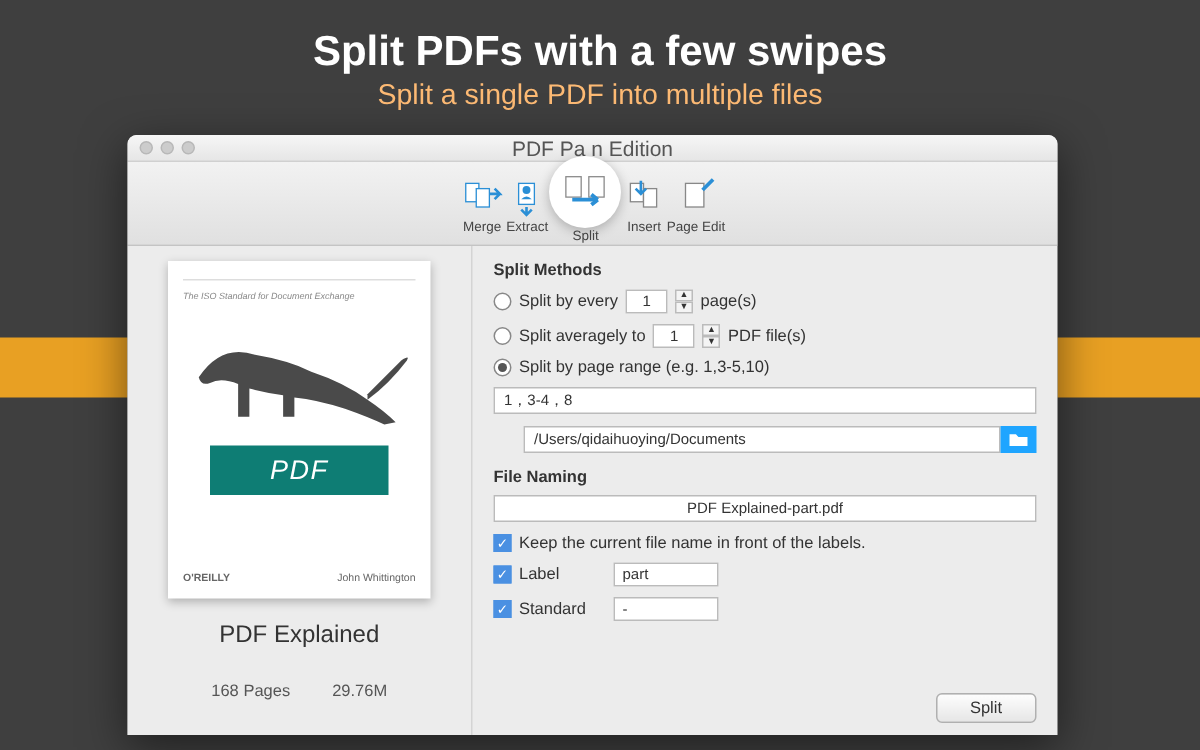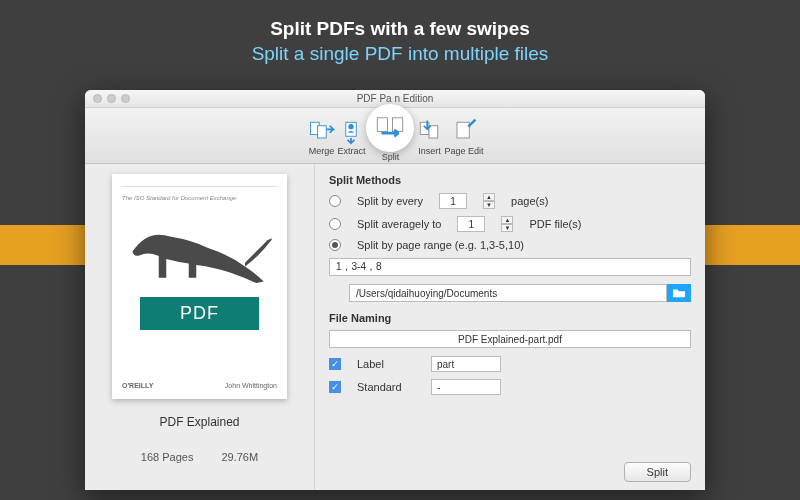--- a/index.html
+++ b/index.html
@@ -8,7 +8,7 @@
 .orange-left { left: 0; top: 225px; width: 85px; }
 .orange-right { right: 0; top: 225px; width: 95px; }
 .headline { text-align: center; color: #fff; margin-top: 18px; }
-.headline h1 { font-size: 19px; font-weight: 600; }
+.headline h1 { font-size: 28px; font-weight: 600; }
 .headline p { font-size: 19px; font-weight: 300; margin-top: 3px; color: #7dd3fc; }
 .window { position: absolute; left: 85px; top: 90px; width: 620px; height: 400px; background: #ececec; border-radius: 6px 6px 0 0; box-shadow: 0 8px 30px rgba(0,0,0,.5); overflow: hidden; }
 .titlebar { height: 18px; background: linear-gradient(#f6f6f6,#e6e6e6); border-bottom: 1px solid #d0d0d0; display: flex; align-items: center; padding: 0 8px; position: relative; }

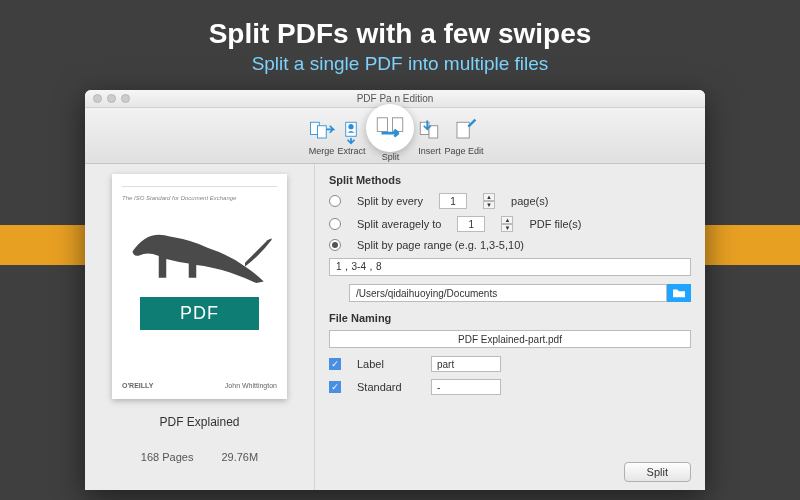--- a/index.html
+++ b/index.html
@@ -9,7 +9,7 @@
 .orange-right { right: 0; top: 225px; width: 95px; }
 .headline { text-align: center; color: #fff; margin-top: 18px; }
 .headline h1 { font-size: 28px; font-weight: 600; }
-.headline p { font-size: 19px; font-weight: 300; margin-top: 3px; color: #7dd3fc; }
+.headline p { font-size: 19px; font-weight: 300; margin-top: 3px; color: #fdba74; }
 .window { position: absolute; left: 85px; top: 90px; width: 620px; height: 400px; background: #ececec; border-radius: 6px 6px 0 0; box-shadow: 0 8px 30px rgba(0,0,0,.5); overflow: hidden; }
 .titlebar { height: 18px; background: linear-gradient(#f6f6f6,#e6e6e6); border-bottom: 1px solid #d0d0d0; display: flex; align-items: center; padding: 0 8px; position: relative; }
 .traffic { display: flex; gap: 5px; }

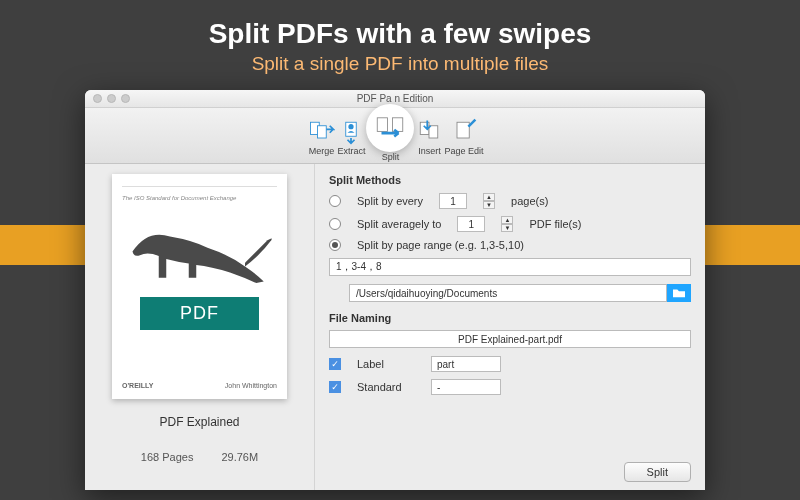--- a/index.html
+++ b/index.html
@@ -14,7 +14,7 @@
 .titlebar { height: 18px; background: linear-gradient(#f6f6f6,#e6e6e6); border-bottom: 1px solid #d0d0d0; display: flex; align-items: center; padding: 0 8px; position: relative; }
 .traffic { display: flex; gap: 5px; }
 .dot { width: 9px; height: 9px; border-radius: 50%; background: #ccc; border: 1px solid #b8b8b8; }
-.wtitle { position: absolute; left: 0; right: 0; text-align: center; font-size: 10px; color: #555; }
+.wtitle { position: absolute; left: 0; right: 0; text-align: center; font-size: 14px; color: #555; }
 .toolbar { height: 56px; background: linear-gradient(#f2f2f2,#e0e0e0); border-bottom: 1px solid #c4c4c4; display: flex; align-items: center; justify-content: center; }
 .tool { display: flex; flex-direction: column; align-items: center; font-size: 9px; color: #444; cursor: pointer; position: relative; }
 .tool-icon { width: 30px; height: 30px; display: flex; align-items: center; justify-content: center; }

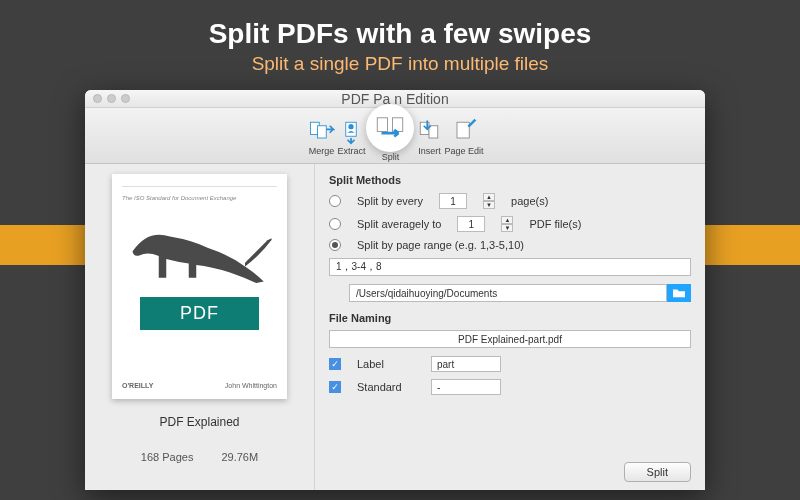--- a/index.html
+++ b/index.html
@@ -36,7 +36,7 @@
 .file-stats { margin-top: 22px; font-size: 11px; color: #555; display: flex; gap: 28px; }
 .right { flex: 1; padding: 10px 14px; font-size: 11px; color: #333; overflow: hidden; }
 .section-h { font-weight: 600; font-size: 11px; margin-bottom: 6px; }
-.opt { display: flex; align-items: center; gap: 16px; margin: 7px 0; }
+.opt { display: flex; align-items: center; gap: 5px; margin: 7px 0; }
 .radio { width: 12px; height: 12px; border-radius: 50%; border: 1px solid #888; background: #fff; display: inline-flex; align-items: center; justify-content: center; flex-shrink: 0; }
 .radio.checked::after { content: ""; width: 6px; height: 6px; border-radius: 50%; background: #555; }
 .numbox { width: 28px; height: 16px; border: 1px solid #bbb; background: #fff; display: inline-flex; align-items: center; justify-content: center; font-size: 10px; }

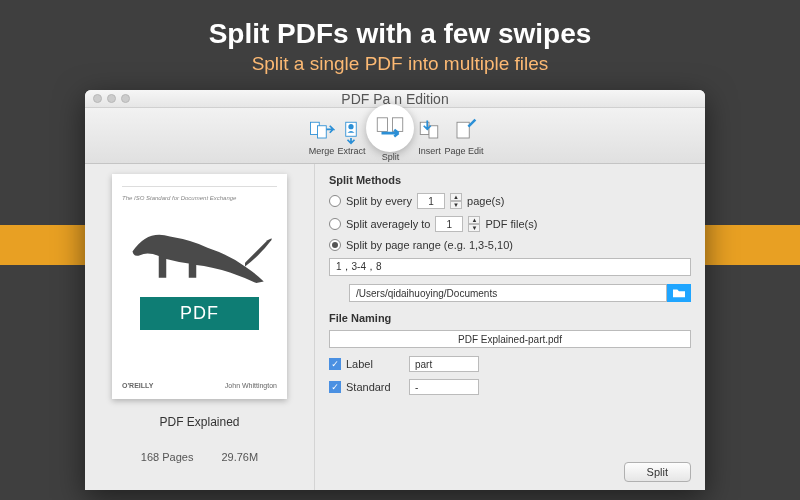--- a/index.html
+++ b/index.html
@@ -29,7 +29,7 @@
 .thumb-subtitle { font-size: 6px; color: #888; font-style: italic; margin-top: 8px; }
 .anteater { margin-top: 10px; height: 80px; display: flex; align-items: center; justify-content: center; }
 .anteater svg { width: 150px; height: 75px; }
-.pdf-badge { background: #0e7d74; color: #fff; font-size: 18px; font-weight: 400; padding: 6px 40px; margin: 6px auto 0; width: fit-content; letter-spacing: 1px; }
+.pdf-badge { background: #0e7d74; color: #fff; font-size: 18px; font-weight: 400; padding: 6px 40px; margin: 6px auto 0; width: fit-content; letter-spacing: 1px; font-style: italic; }
 .thumb-footer { position: absolute; bottom: 10px; left: 10px; right: 10px; display: flex; justify-content: space-between; font-size: 7px; color: #666; }
 .thumb-footer .pub { font-weight: 600; }
 .file-title { margin-top: 16px; font-size: 12px; color: #333; }

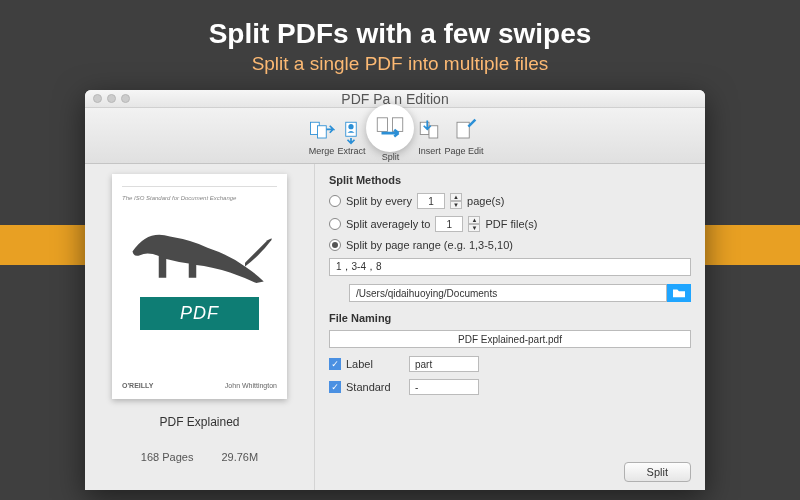--- a/index.html
+++ b/index.html
@@ -196,6 +196,10 @@
       <div class="section-h">File Naming</div>
       <div class="textline centered-box">PDF Explained-part.pdf</div>
 
+      <div class="opt">
+        <span class="cb checked"></span>
+        <span>Keep the current file name in front of the labels.</span>
+      </div>
 
       <div class="opt">
         <span class="cb checked"></span>

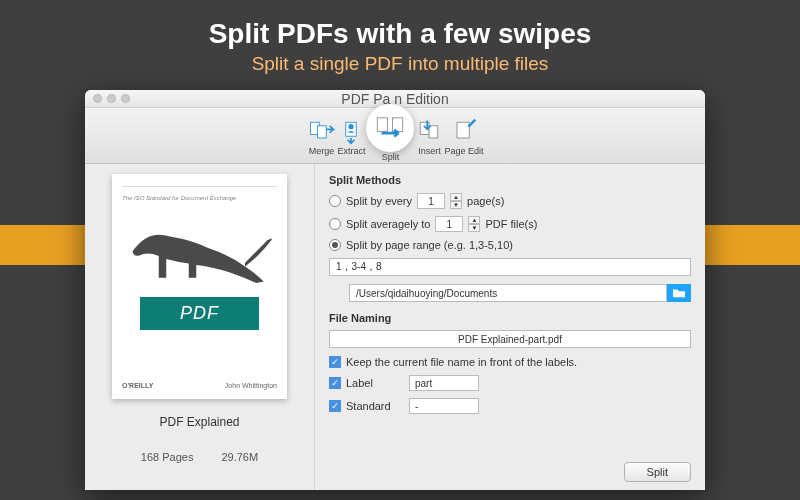--- a/index.html
+++ b/index.html
@@ -32,7 +32,7 @@
 .pdf-badge { background: #0e7d74; color: #fff; font-size: 18px; font-weight: 400; padding: 6px 40px; margin: 6px auto 0; width: fit-content; letter-spacing: 1px; font-style: italic; }
 .thumb-footer { position: absolute; bottom: 10px; left: 10px; right: 10px; display: flex; justify-content: space-between; font-size: 7px; color: #666; }
 .thumb-footer .pub { font-weight: 600; }
-.file-title { margin-top: 16px; font-size: 12px; color: #333; }
+.file-title { margin-top: 16px; font-size: 16px; color: #333; }
 .file-stats { margin-top: 22px; font-size: 11px; color: #555; display: flex; gap: 28px; }
 .right { flex: 1; padding: 10px 14px; font-size: 11px; color: #333; overflow: hidden; }
 .section-h { font-weight: 600; font-size: 11px; margin-bottom: 6px; }

